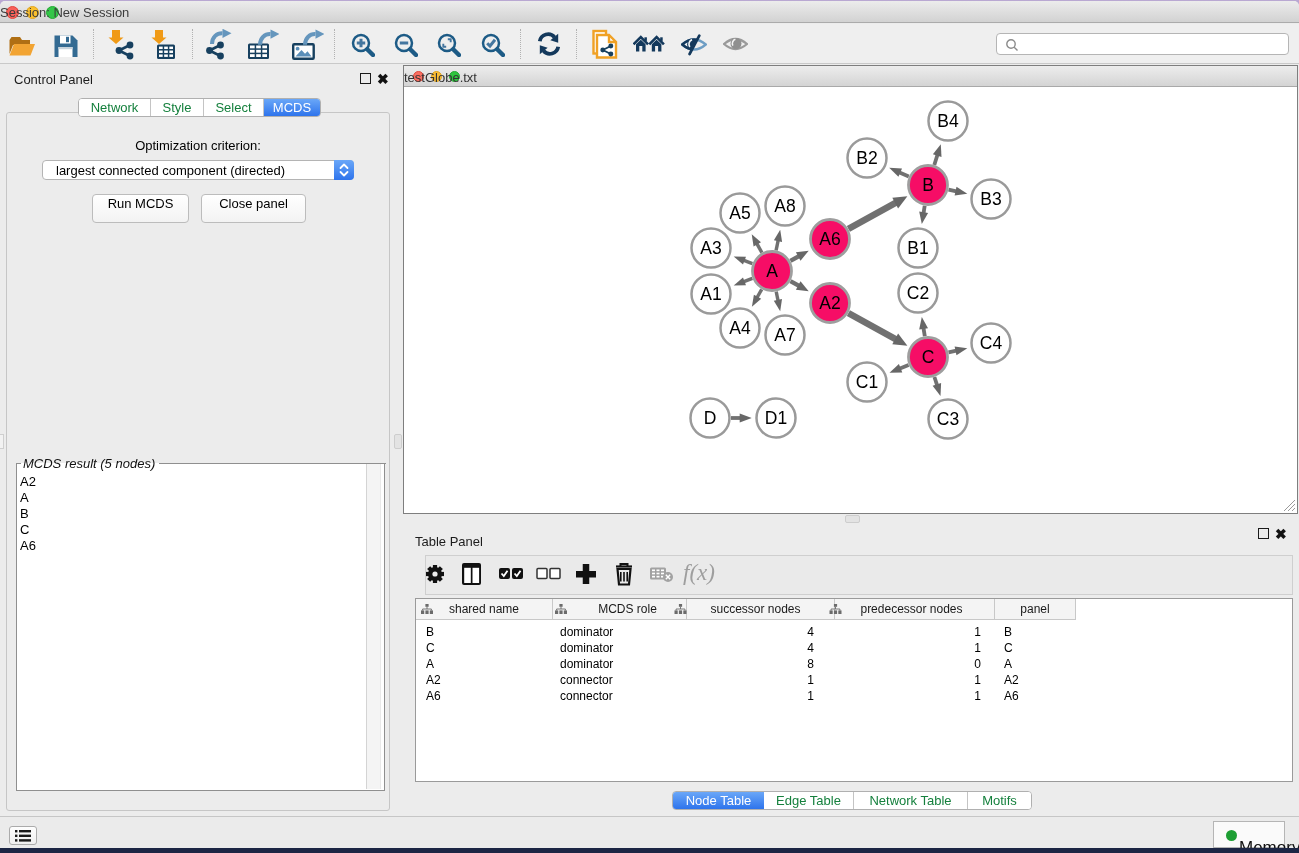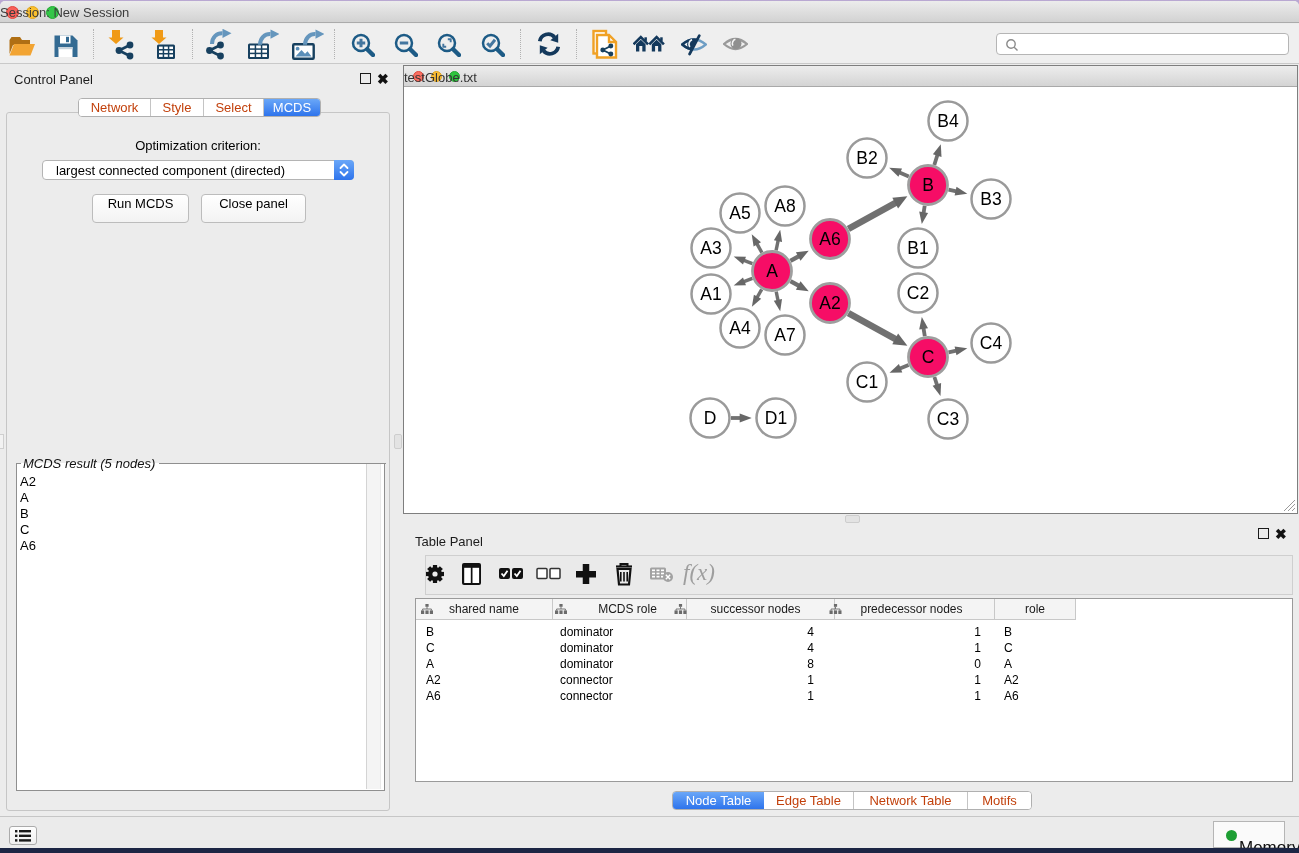--- a/index.html
+++ b/index.html
@@ -27,7 +27,7 @@
   .cp-title { position:absolute; left:14px; top:71px; font-size:13px; color:#1c1c1c; }
   .seg { position:absolute; display:flex; border:1px solid #b0b0b0; border-radius:4px;
          background:#fff; overflow:hidden; height:19px; }
-  .seg div { font-size:13px; color:#c2410c; text-align:center; line-height:18px;
+  .seg div { font-size:13px; color:#15803d; text-align:center; line-height:18px;
              border-right:1px solid #c4c4c4; background:#fff; }
   .seg div:last-child { border-right:none; }
   .seg div.on { background:linear-gradient(#6aa7f8,#2e74ec); color:#fff; border-right:none; }

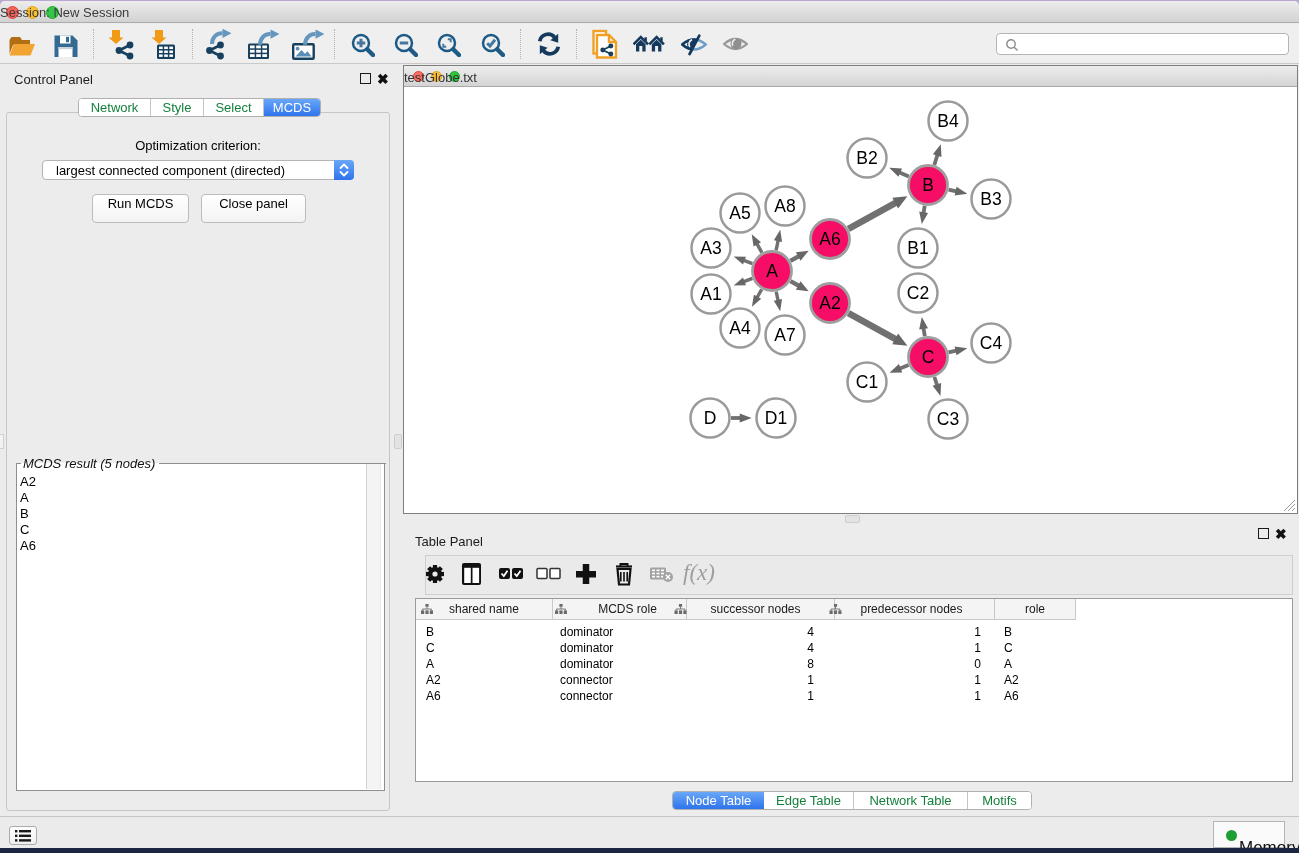--- a/index.html
+++ b/index.html
@@ -408,7 +408,7 @@
       <div class="th" style="left:153px;width:118px;">MCDS role</div>
       <div class="th" style="left:261px;width:158px;">successor nodes</div>
       <div class="th" style="left:413px;width:166px;">predecessor nodes</div>
-      <div class="th" style="left:579px;width:81px;border-right:1px solid #c8c8c8;">role</div>
+      <div class="th" style="left:579px;width:81px;border-right:1px solid #c8c8c8;">panel</div>
       <svg style="position:absolute;left:0;top:0" width="660" height="21" viewBox="0 0 660 21">
           <rect x="9.4" y="5" width="3.2" height="2.8" fill="#6b6b6b"></rect>
           <line x1="11" y1="7.8" x2="11" y2="10" stroke="#6b6b6b" stroke-width="0.9"></line>

